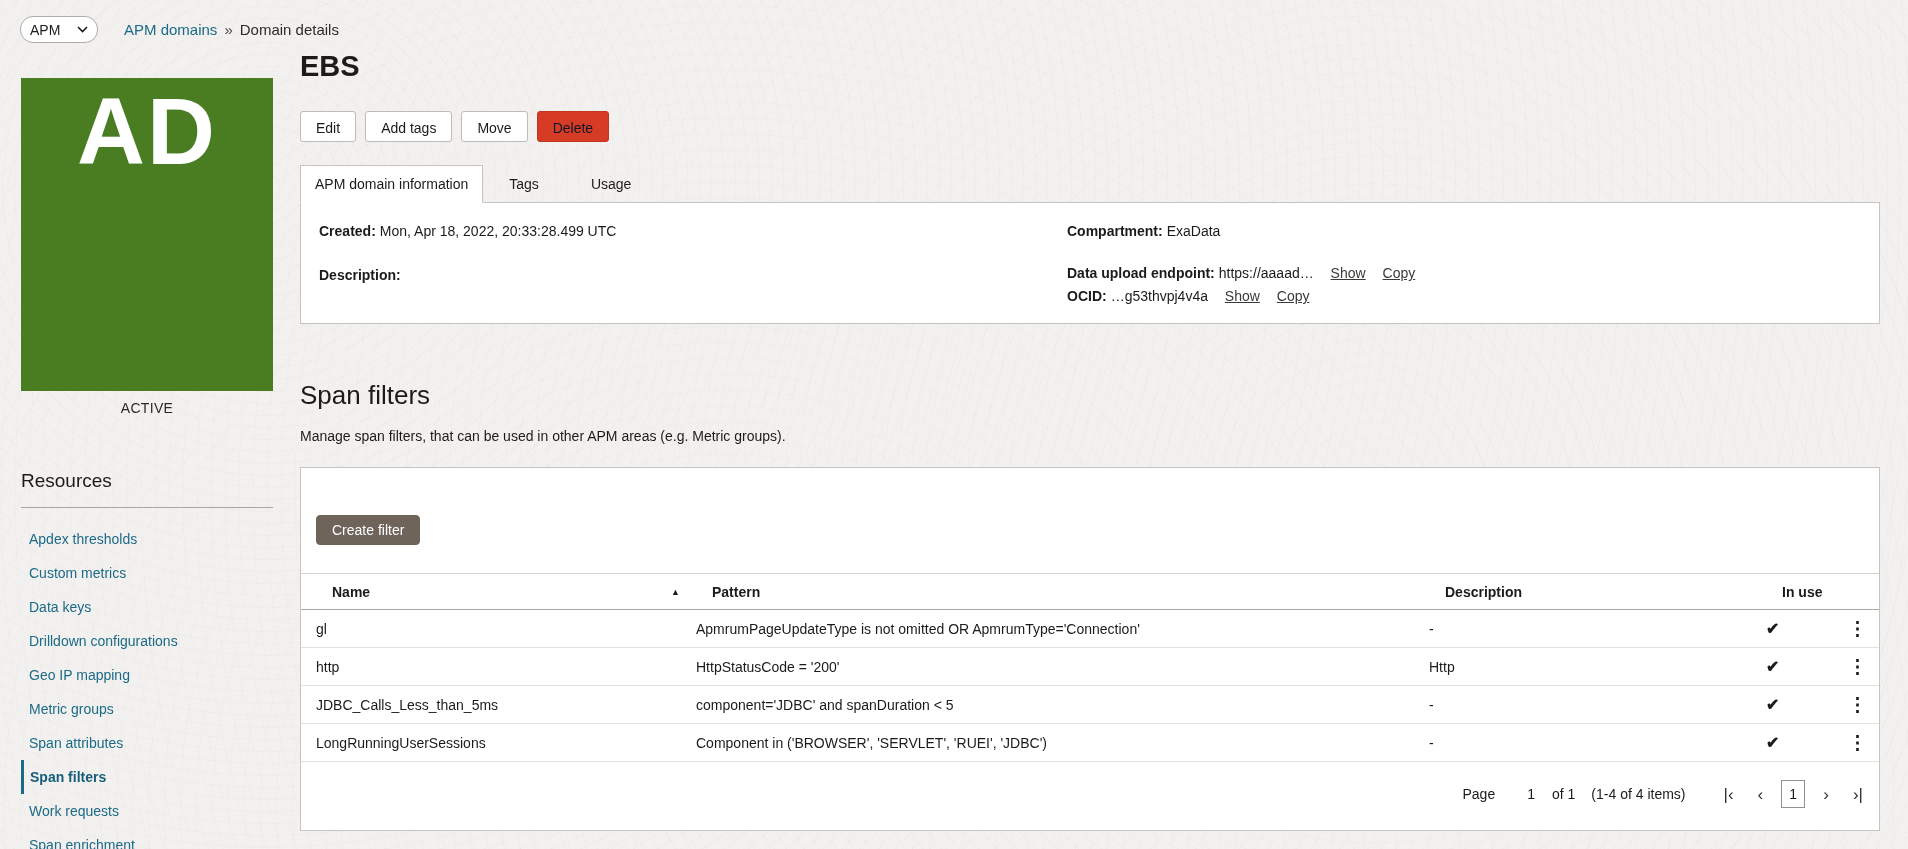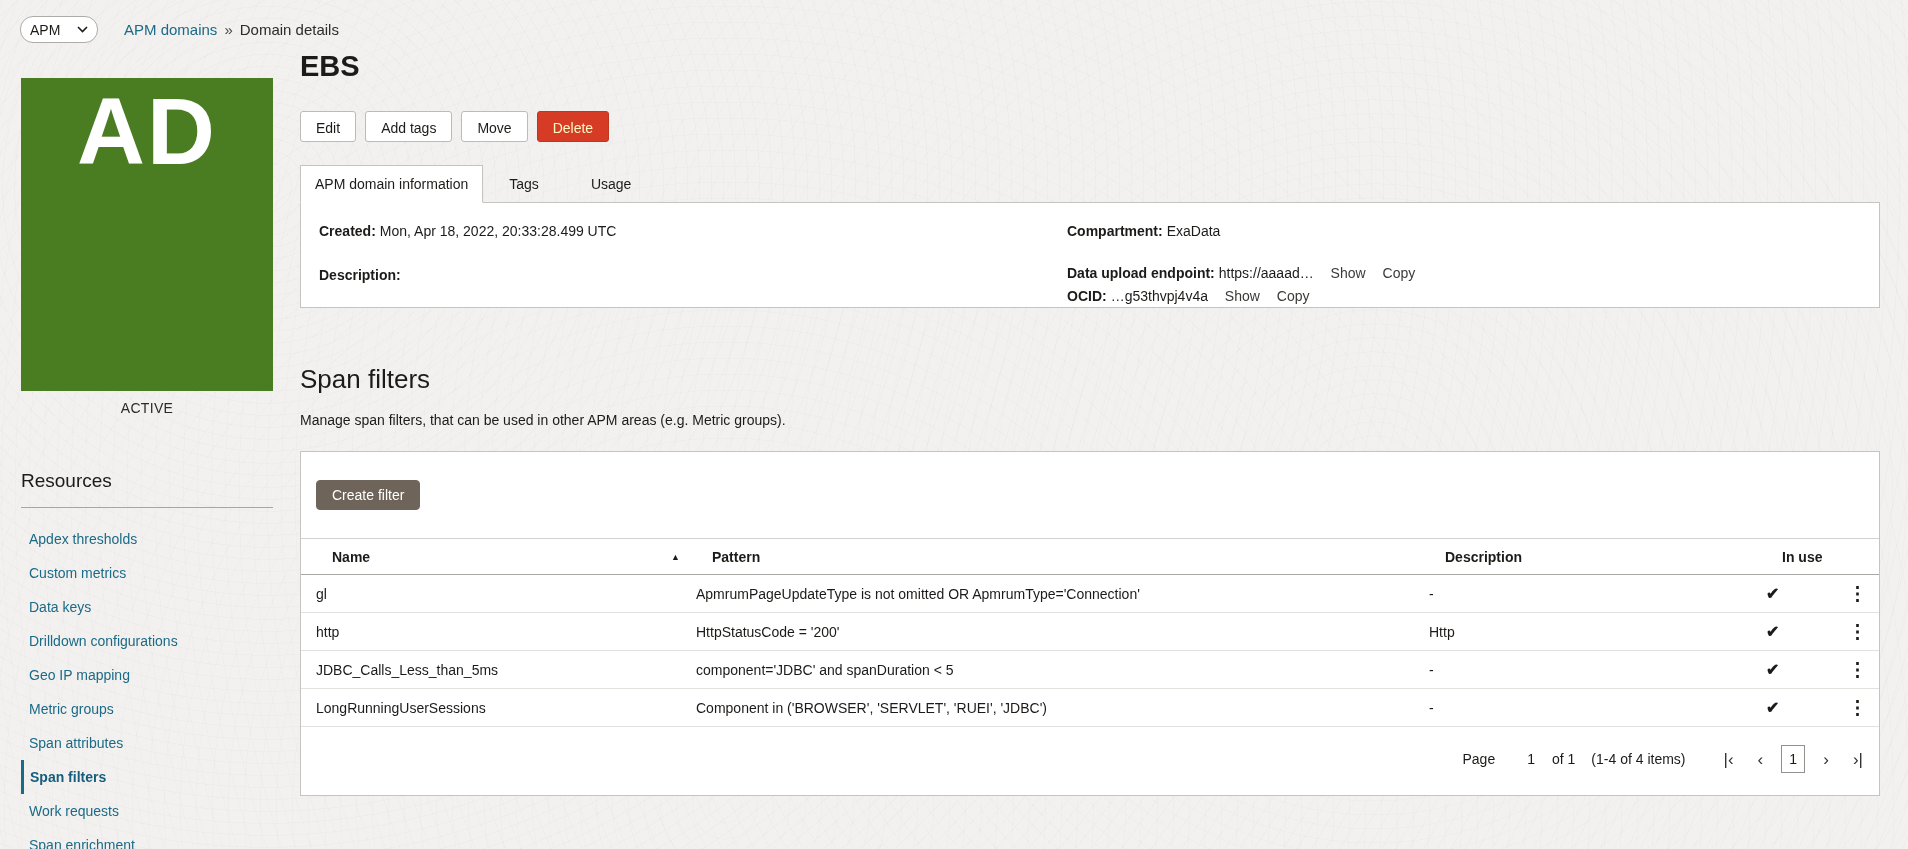--- a/index.html
+++ b/index.html
@@ -47,7 +47,7 @@
     height:31px; padding:8px 15px; font-size:14px; font-family:inherit;
     background:#fff; border:1px solid #bdbbb7; border-radius:3px; color:#1d1b19; cursor:pointer;
   }
-  .btn.danger { background:#d63b25; border-color:#c2351f; color:#fef9c3; }
+  .btn.danger { background:#d63b25; border-color:#c2351f; color:#0f172a; }
 
   .tabs { display:flex; margin-top:23px; align-items:stretch; position:relative; z-index:2; }
   .tab { font-size:14px; padding:10px 26px; cursor:pointer; display:flex; align-items:center; }

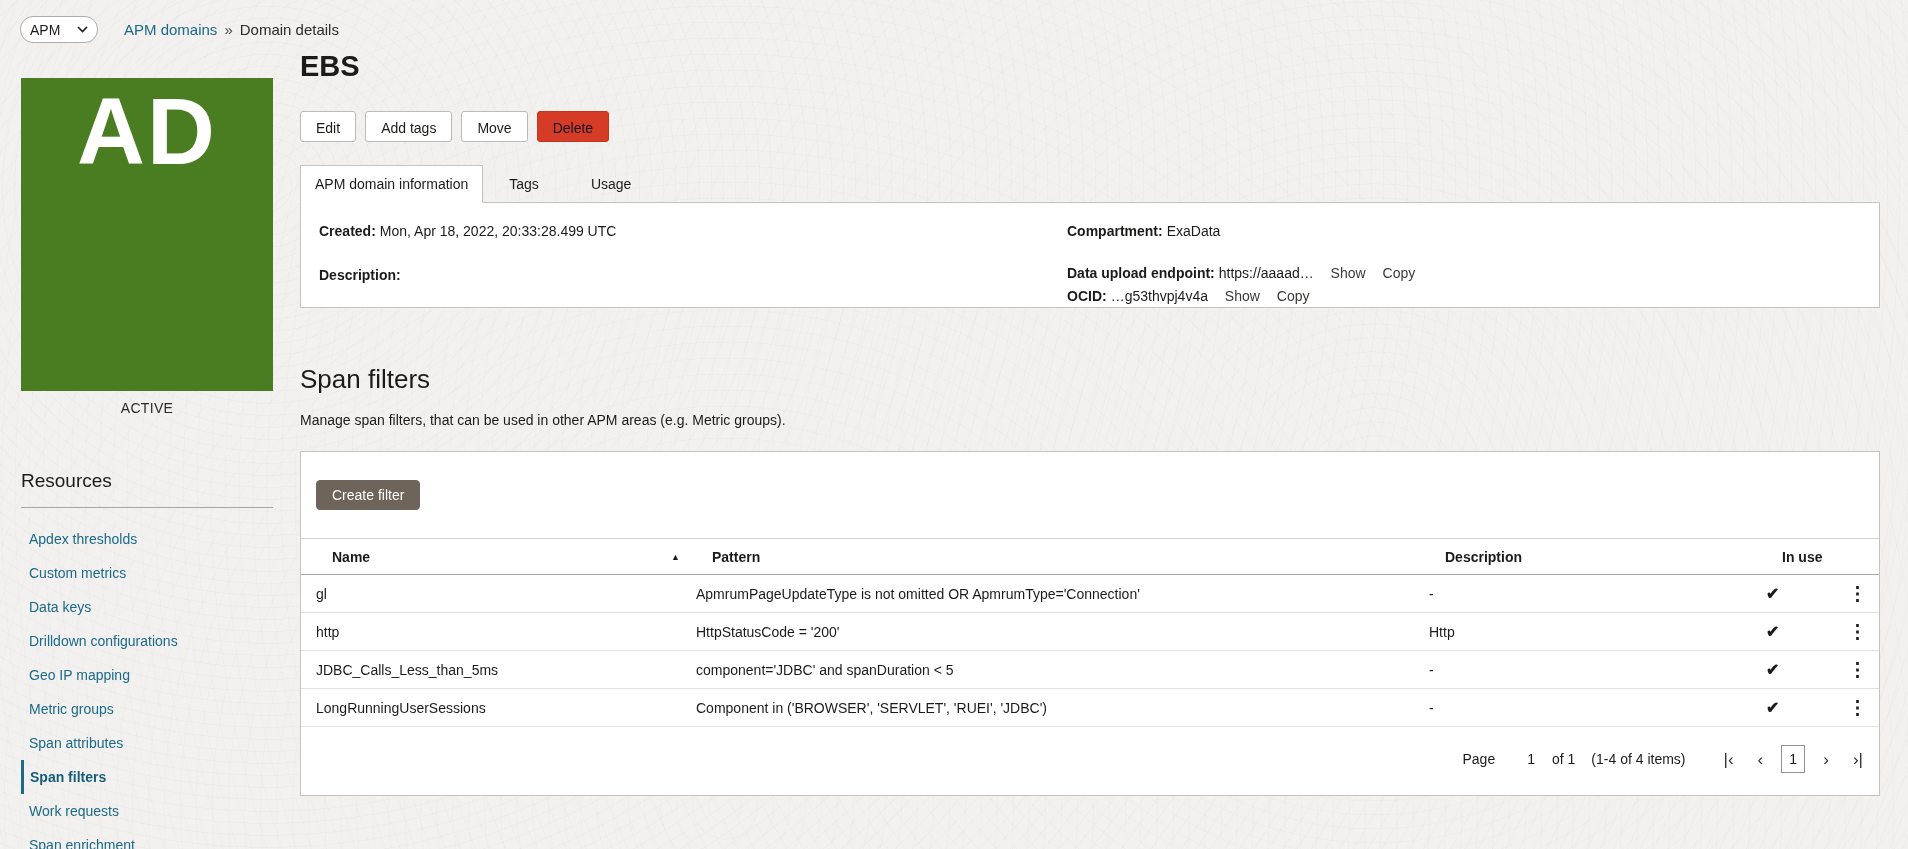--- a/index.html
+++ b/index.html
@@ -57,7 +57,7 @@
   }
 
   .info-panel {
-    background:#fff; border:1px solid #c6c4c0; height:106px;
+    background:#fff; border:1px solid #c6c4c0; height:122px;
     display:flex; padding:20px 18px; font-size:14px; position:relative; z-index:1;
   }
   .info-col.left { width:748px; }

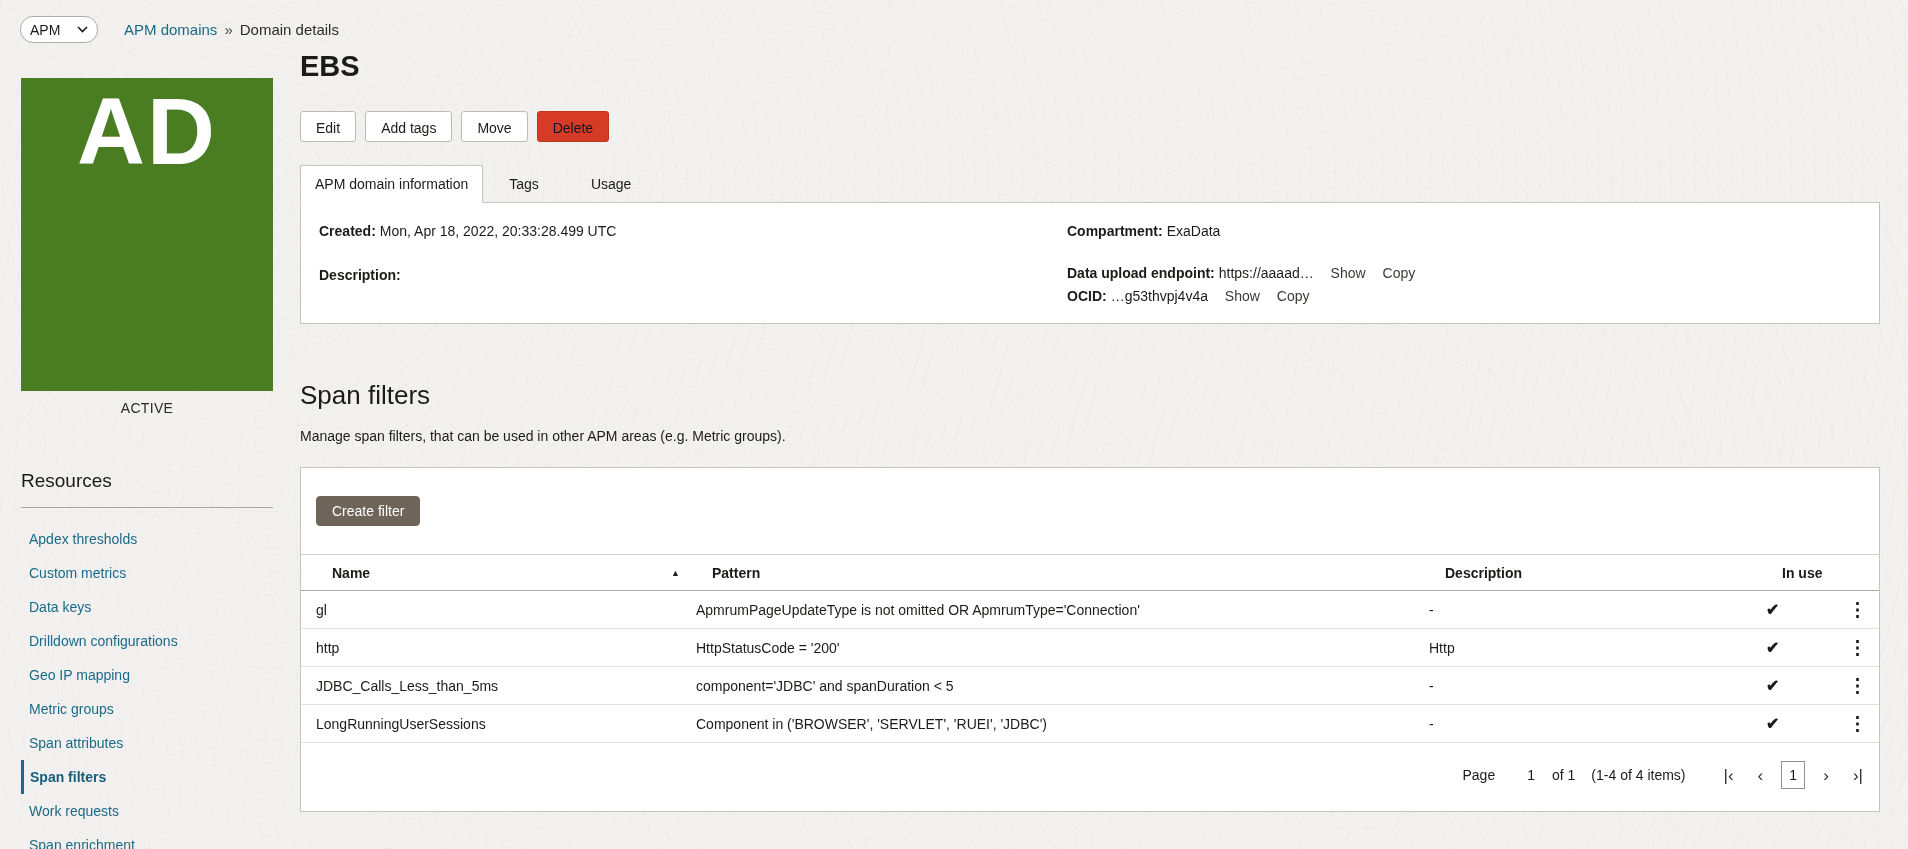--- a/index.html
+++ b/index.html
@@ -67,7 +67,7 @@
   .row-description { margin-top:28px; }
   .row-endpoint { margin-top:26px; }
   .row-ocid { margin-top:7px; }
-  .meta-link { color:#3c3a37; margin-left:13px; cursor:pointer; }
+  .meta-link { color:#3c3a37; text-decoration:underline; margin-left:13px; cursor:pointer; }
 
   .section-title { margin-top:56px; font-size:26px; font-weight:500; }
   .section-desc { margin-top:17px; font-size:14px; }

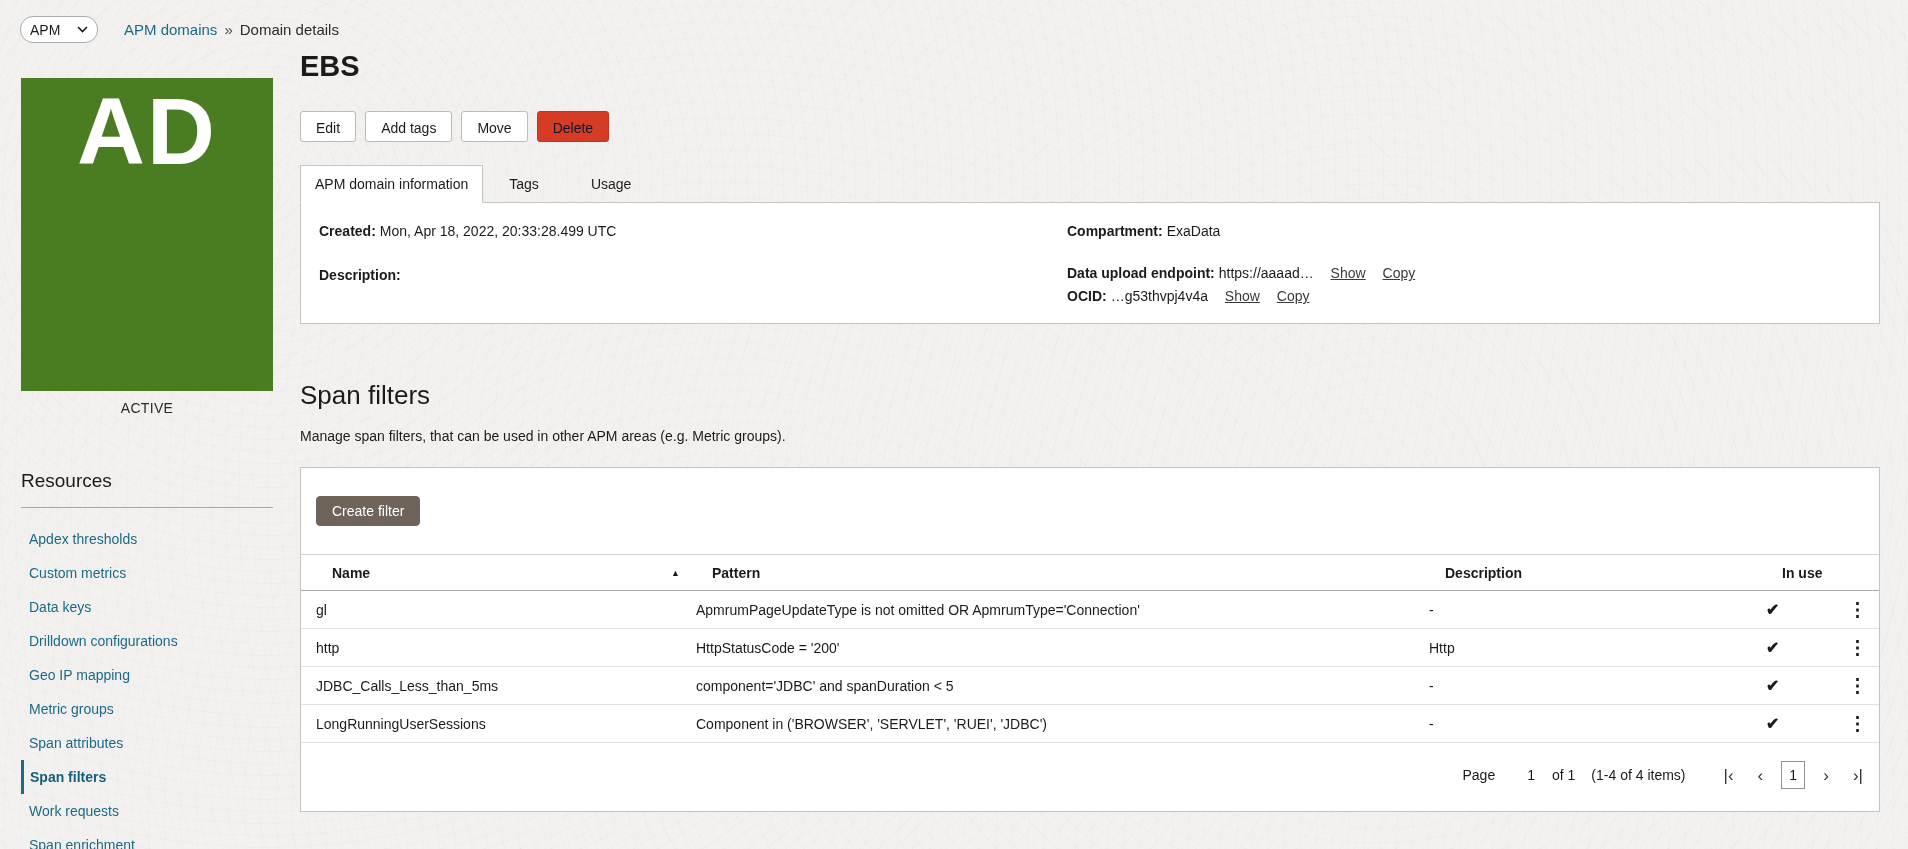--- a/index.html
+++ b/index.html
@@ -74,7 +74,7 @@
 
   
   .table-card { margin-top:23px; background:#fff; border:1px solid #c6c4c0; }
-  .toolbar { padding:28px 15px; }
+  .toolbar { padding:28px 15px;margin-top:19px; }
   .create-btn {
     height:30px; padding:0 15px; font-size:14px; font-family:inherit; color:#fff;
     background:#6e645a; border:1px solid #6e645a; border-radius:4px; cursor:pointer;

